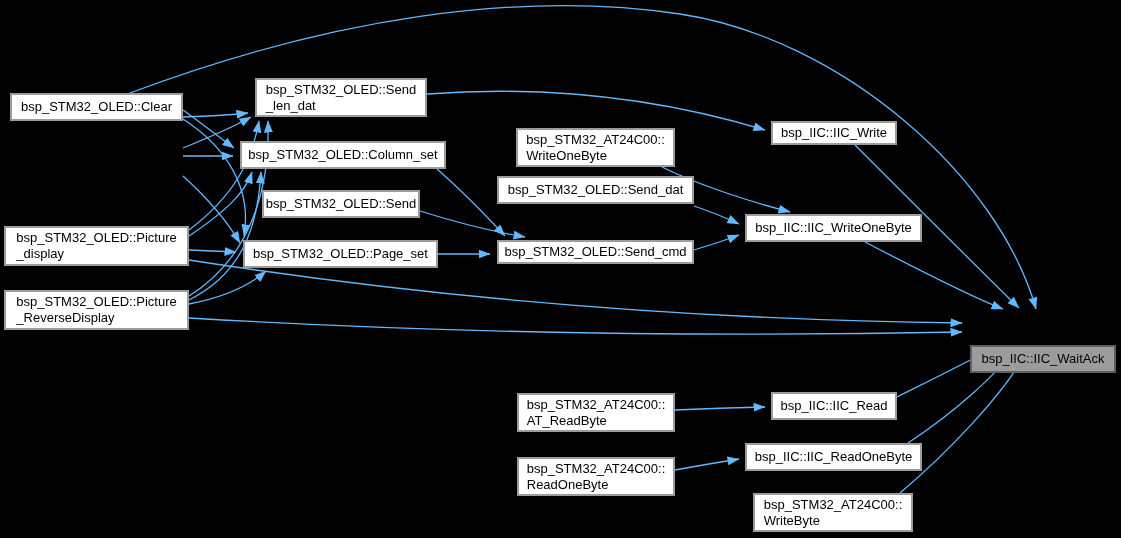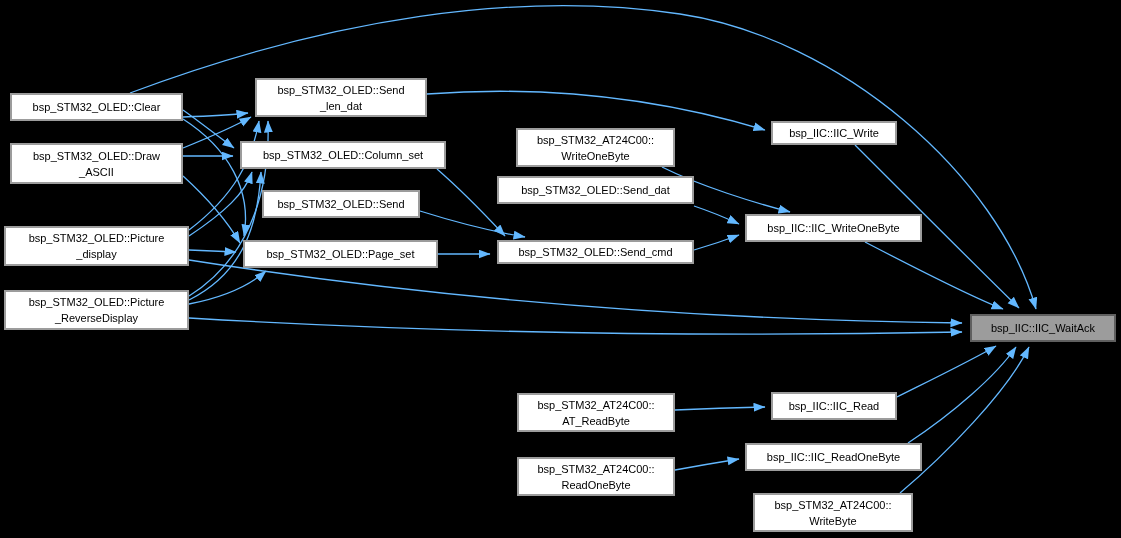--- a/index.html
+++ b/index.html
@@ -12,8 +12,8 @@
     position:absolute;box-sizing:border-box;
     background:#ffffff;border:2px solid #9c9c9c;color:#000;
     display:flex;align-items:center;justify-content:center;
-    text-align:center;white-space:pre-line;
-    font-size:11px;line-height:16px;cursor:pointer;
+    text-align:left;white-space:pre-line;
+    font-size:13px;line-height:16px;cursor:pointer;
   }
   .node.focus{background:#9c9c9c;border-color:#5f5f5f;}
   .edge{fill:none;stroke:#63B8FF;stroke-width:1.3px;}

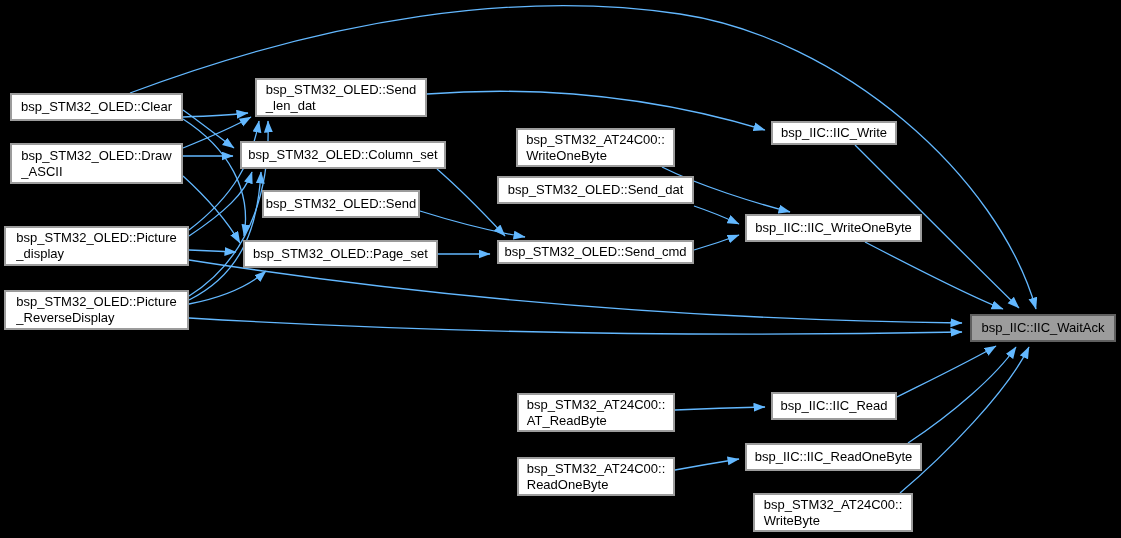--- a/index.html
+++ b/index.html
@@ -62,8 +62,6 @@
 
   <div class="node" style="left:10px;top:93px;width:173px;height:28px">bsp_STM32_OLED::Clear</div>
 
-  <div class="node" style="left:10px;top:143px;width:173px;height:41px">bsp_STM32_OLED::Draw
-_ASCII</div>
 
   <div class="node" style="left:4px;top:226px;width:185px;height:40px">bsp_STM32_OLED::Picture
 _display</div>

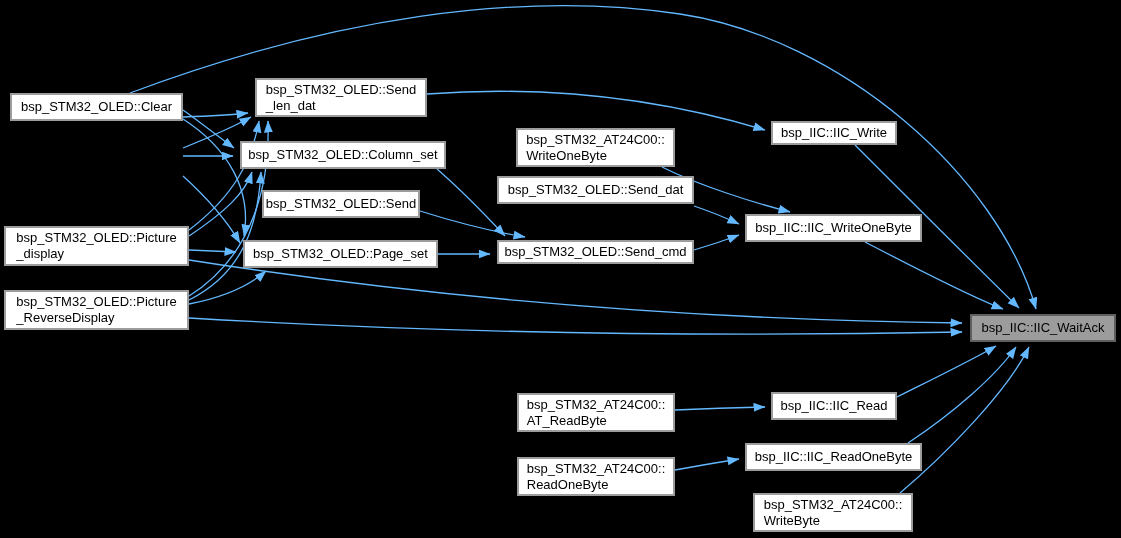--- a/index.html
+++ b/index.html
@@ -15,7 +15,7 @@
     text-align:left;white-space:pre-line;
     font-size:13px;line-height:16px;cursor:pointer;
   }
-  .node.focus{background:#9c9c9c;border-color:#5f5f5f;}
+  .node.focus{background:#9c9c9c;border-color:#5f5f5f;margin-top:31px;}
   .edge{fill:none;stroke:#63B8FF;stroke-width:1.3px;}
 </style>
 </head>

